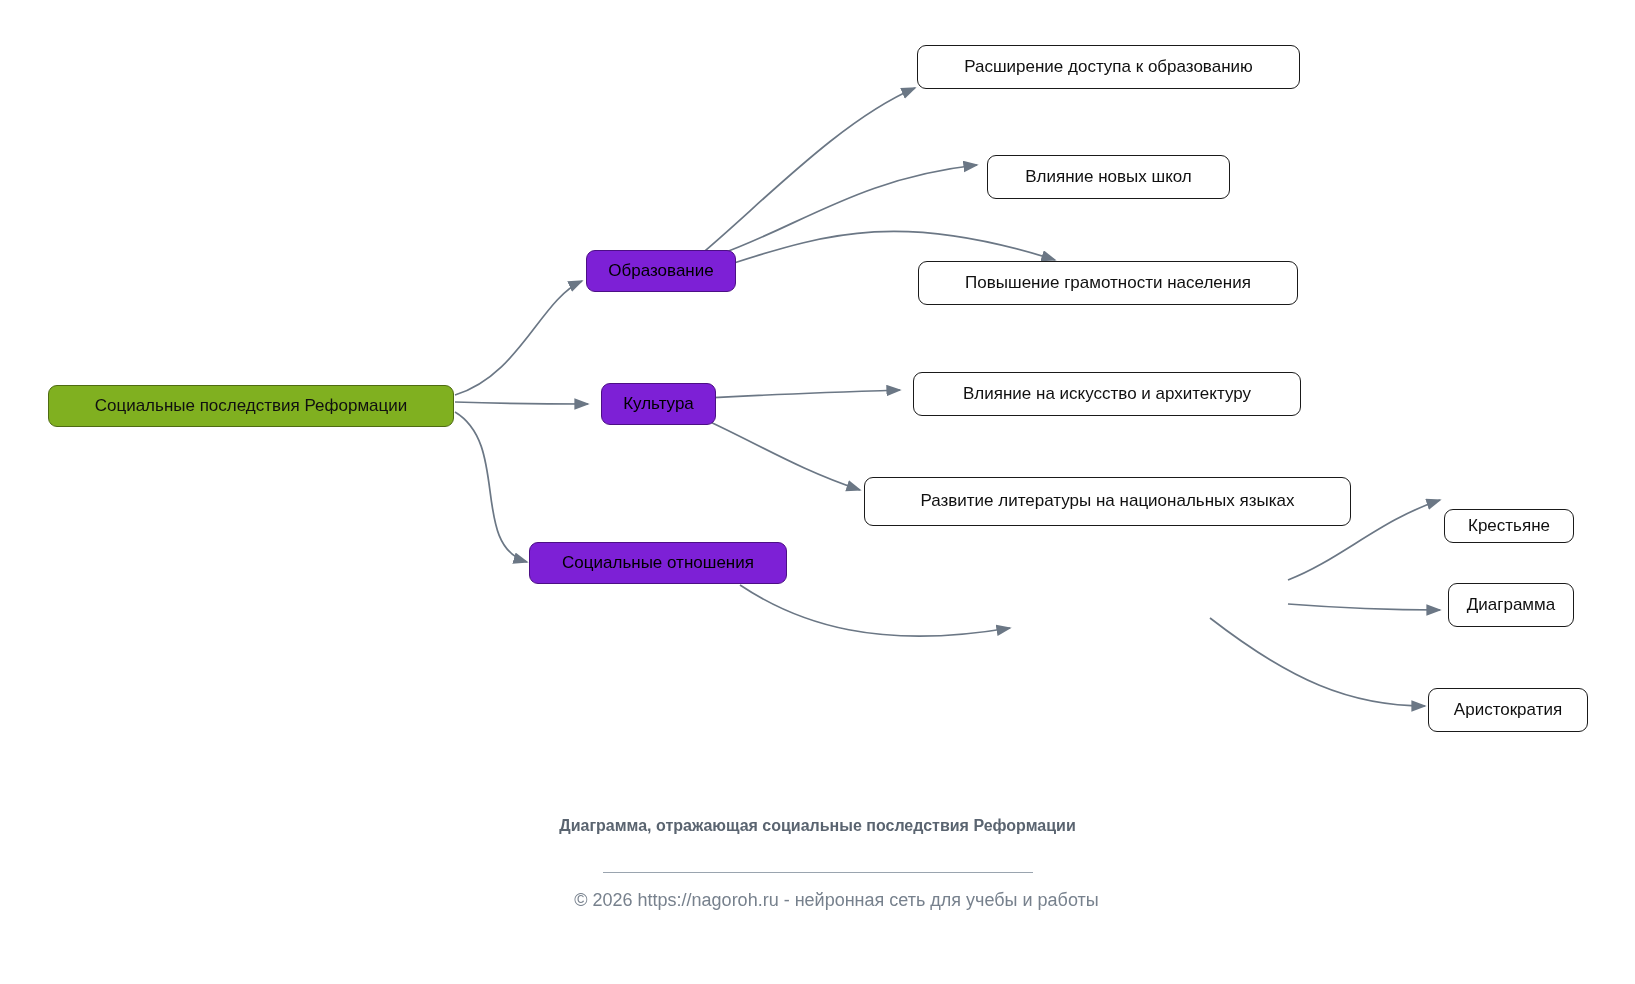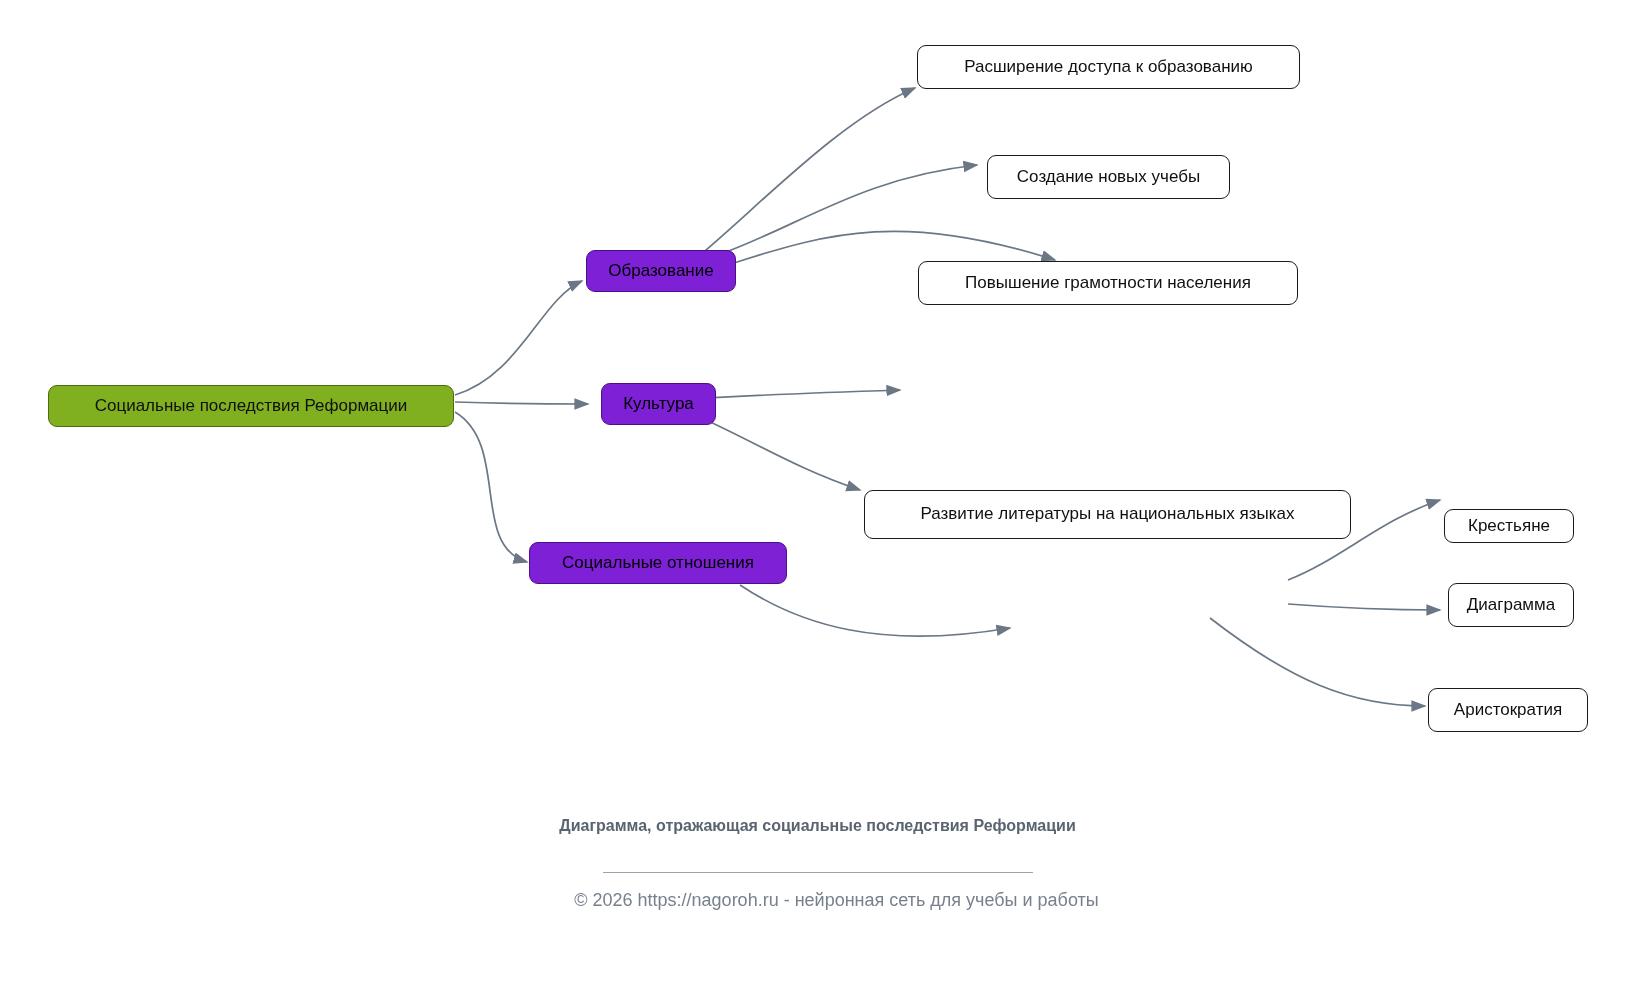--- a/index.html
+++ b/index.html
@@ -130,7 +130,7 @@
   </div>
 
   <div class="node leaf" style="left:987px; top:155px; width:243px; height:44px;">
-    <span>Создание новых учебы</span>
+    <span>Влияние новых школ</span>
   </div>
 
   <div class="node leaf" style="left:918px; top:261px; width:380px; height:44px;">

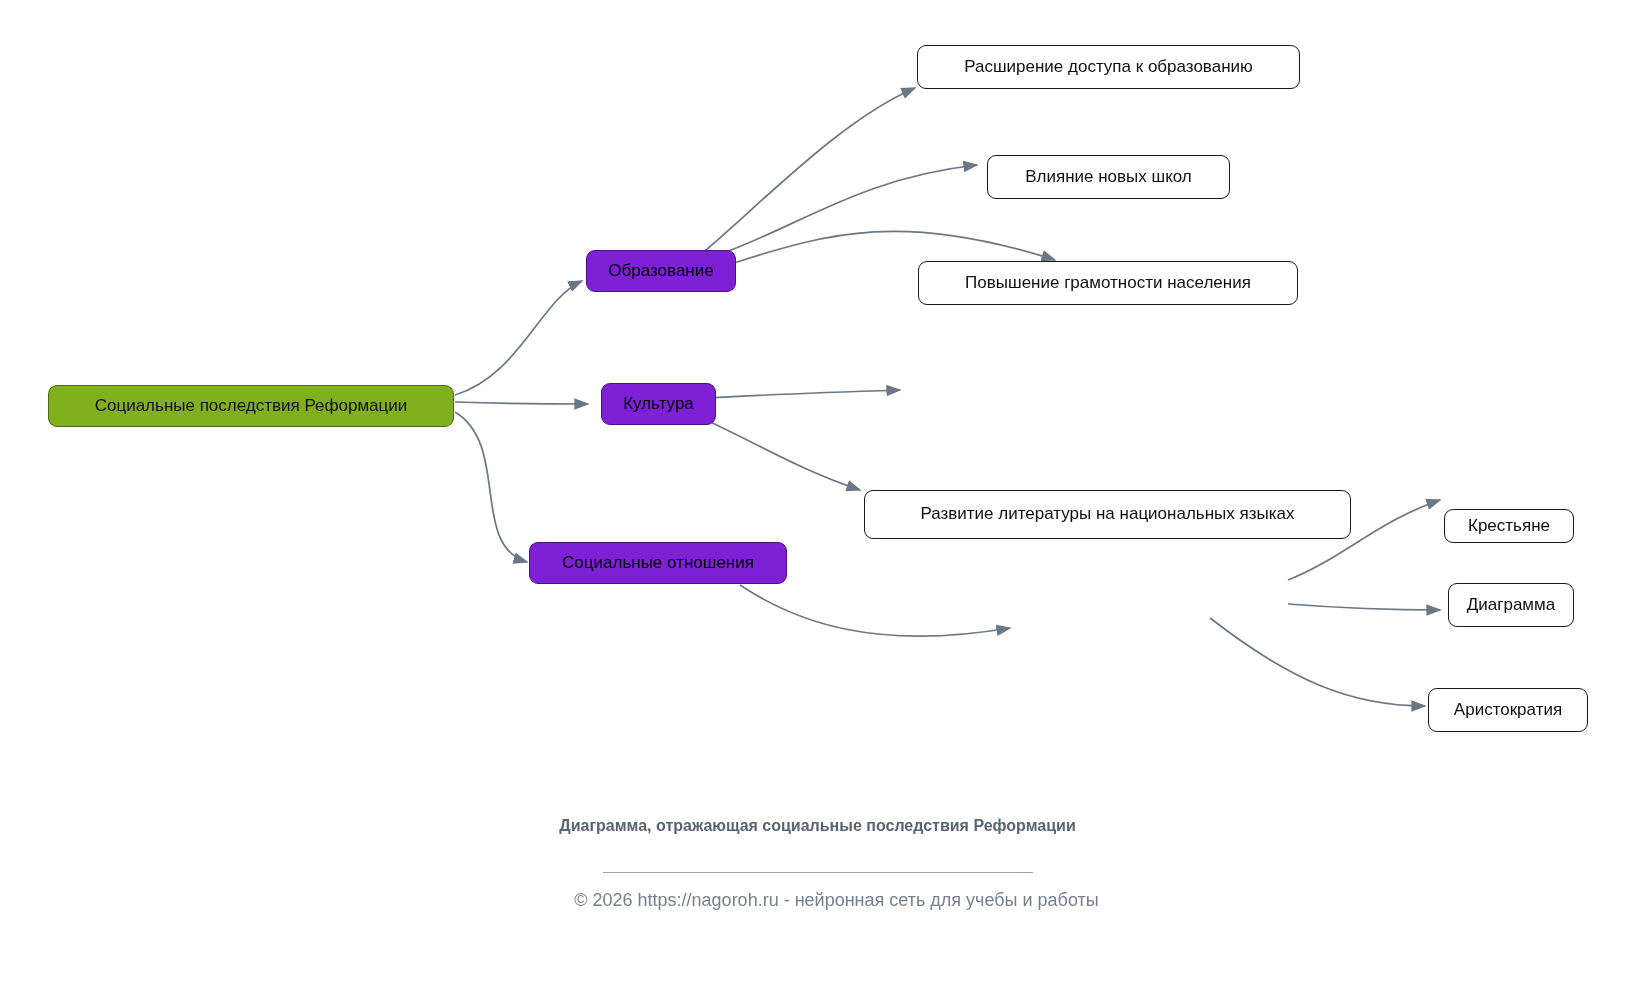--- a/index.html
+++ b/index.html
@@ -137,6 +137,9 @@
     <span>Повышение грамотности населения</span>
   </div>
 
+  <div class="node leaf" style="left:913px; top:372px; width:388px; height:44px;">
+    <span>Влияние на искусство и архитектуру</span>
+  </div>
 
   <div class="node leaf" style="left:864px; top:490px; width:487px; height:49px;">
     <span>Развитие литературы на национальных языках</span>

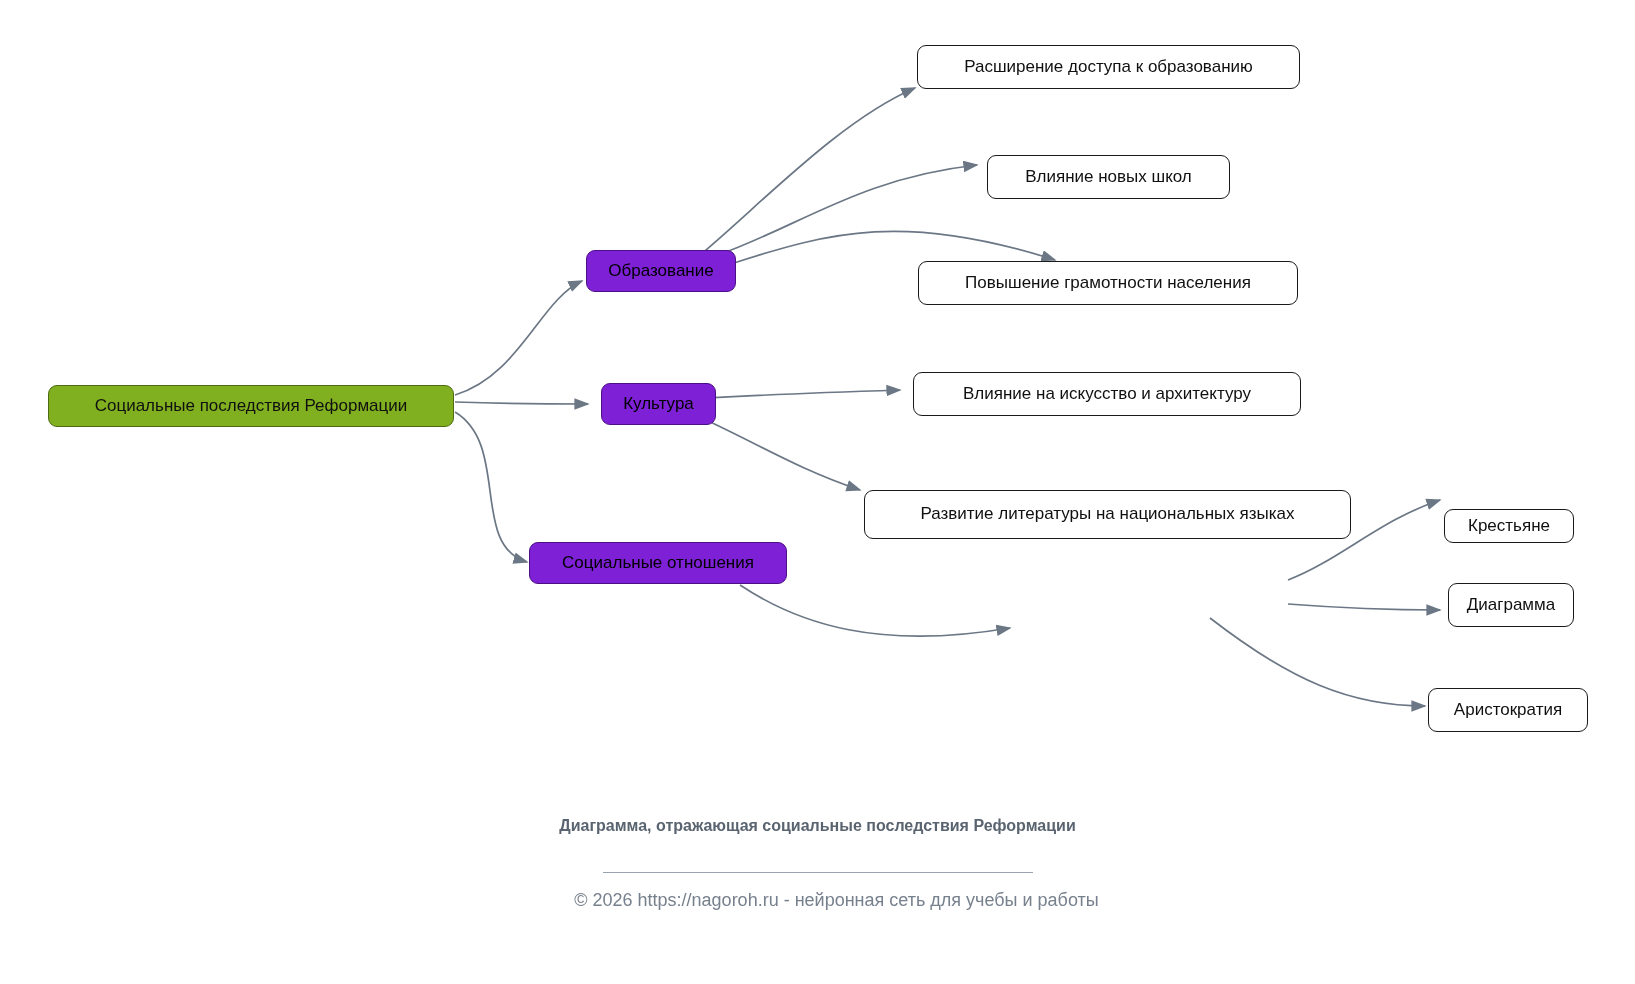--- a/index.html
+++ b/index.html
@@ -141,7 +141,7 @@
     <span>Влияние на искусство и архитектуру</span>
   </div>
 
-  <div class="node leaf" style="left:864px; top:490px; width:487px; height:49px;">
+  <div class="node leaf" style="left:864px; top:477px; width:487px; height:49px;">
     <span>Развитие литературы на национальных языках</span>
   </div>
 

